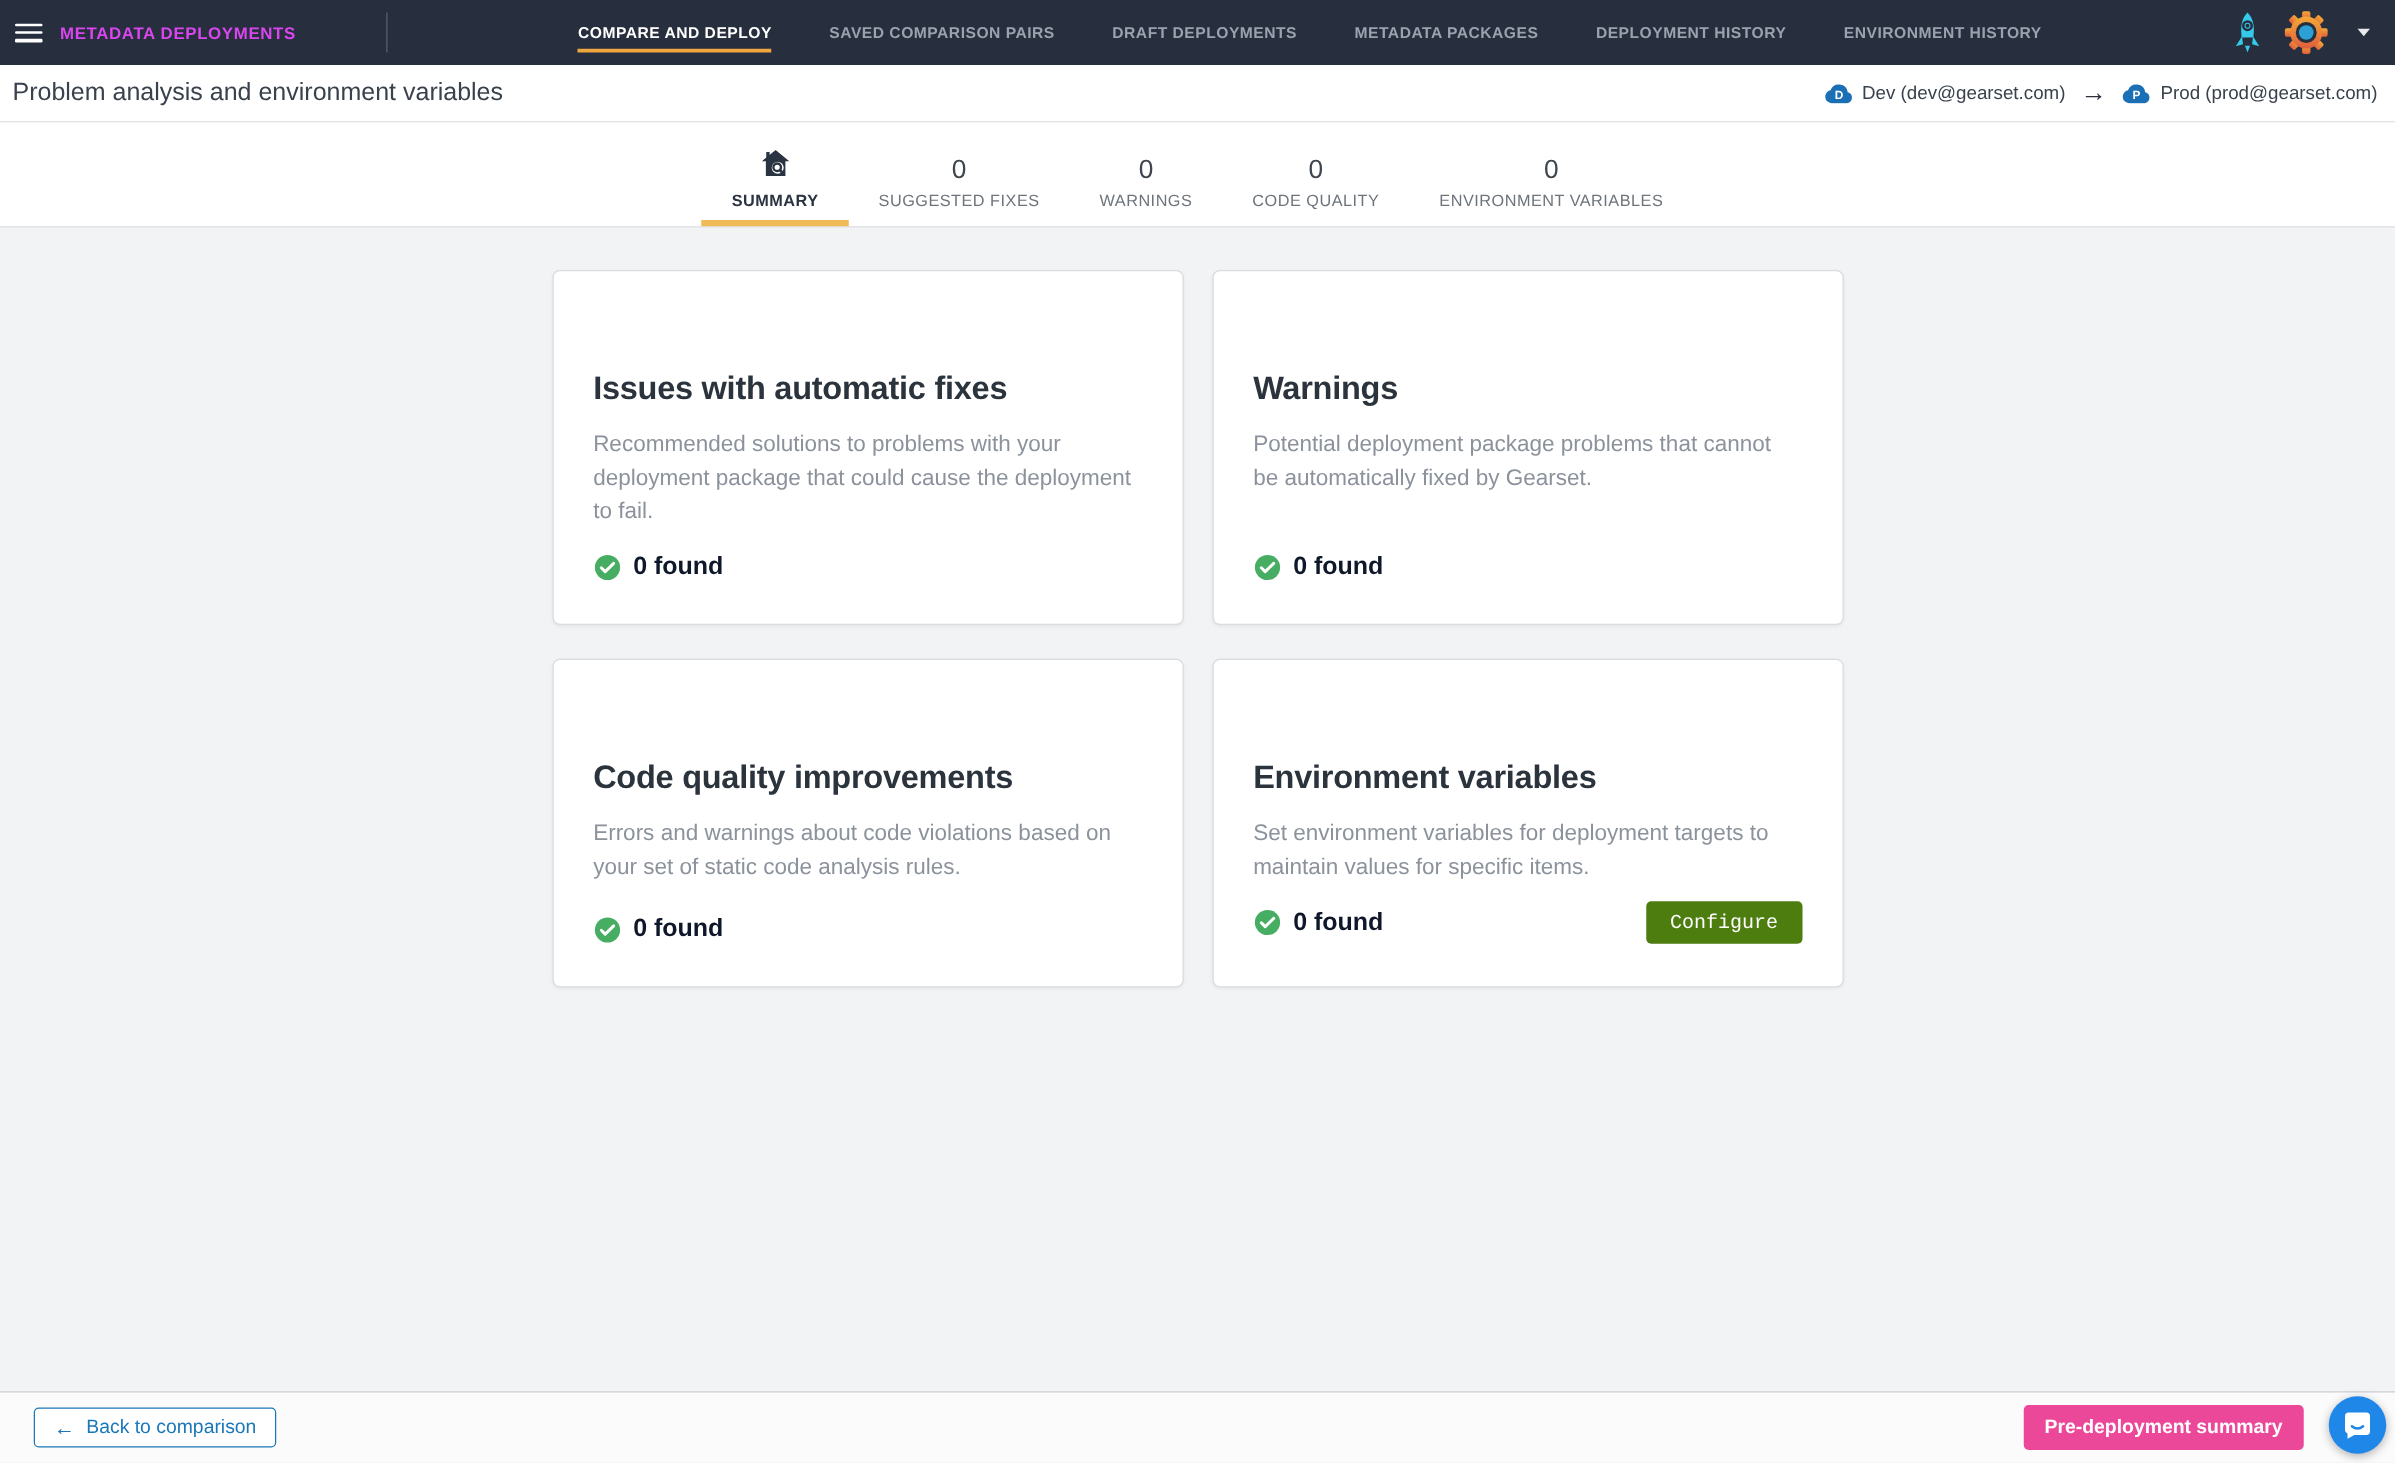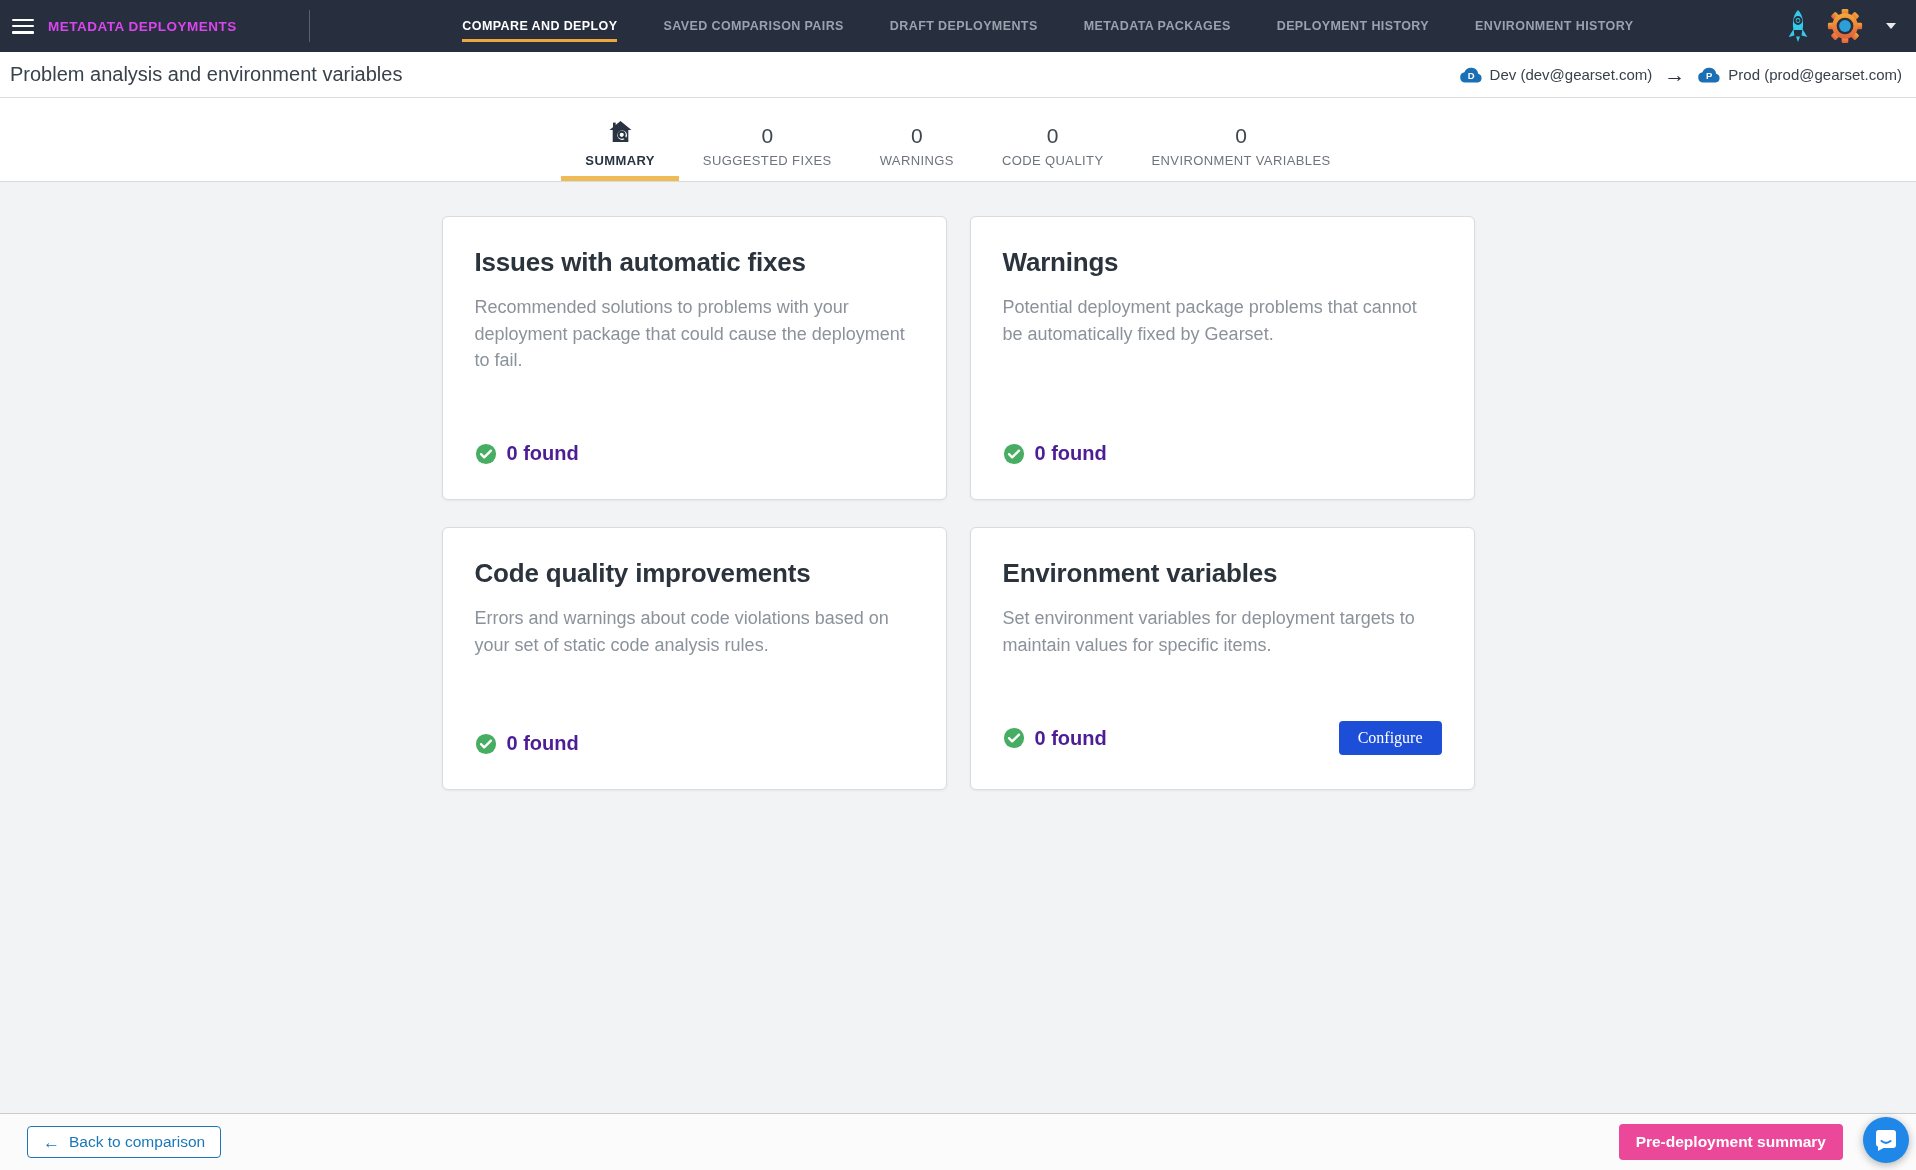--- a/index.html
+++ b/index.html
@@ -64,7 +64,7 @@
     box-shadow:0 1px 3px rgba(0,0,0,.05);
     padding:30px 32px 34px; display:flex; flex-direction:column;
   }
-  .card h2 { font-size:26px; font-weight:bold; color:#2b333d; margin-bottom:16px; letter-spacing:-.2px; }
+  .card h2 { font-size:26px; font-weight:bold; color:#2b333d; margin-bottom:16px; letter-spacing:-.2px;margin-top:48px; }
   .card p { font-size:18px; color:#8b929b; line-height:1.48; max-width:450px; }
   .card-footer { margin-top:auto; display:flex; align-items:center; justify-content:space-between; }
   .found { display:flex; align-items:center; gap:10px; color:#4c1d95; font-weight:bold; font-size:20px; }

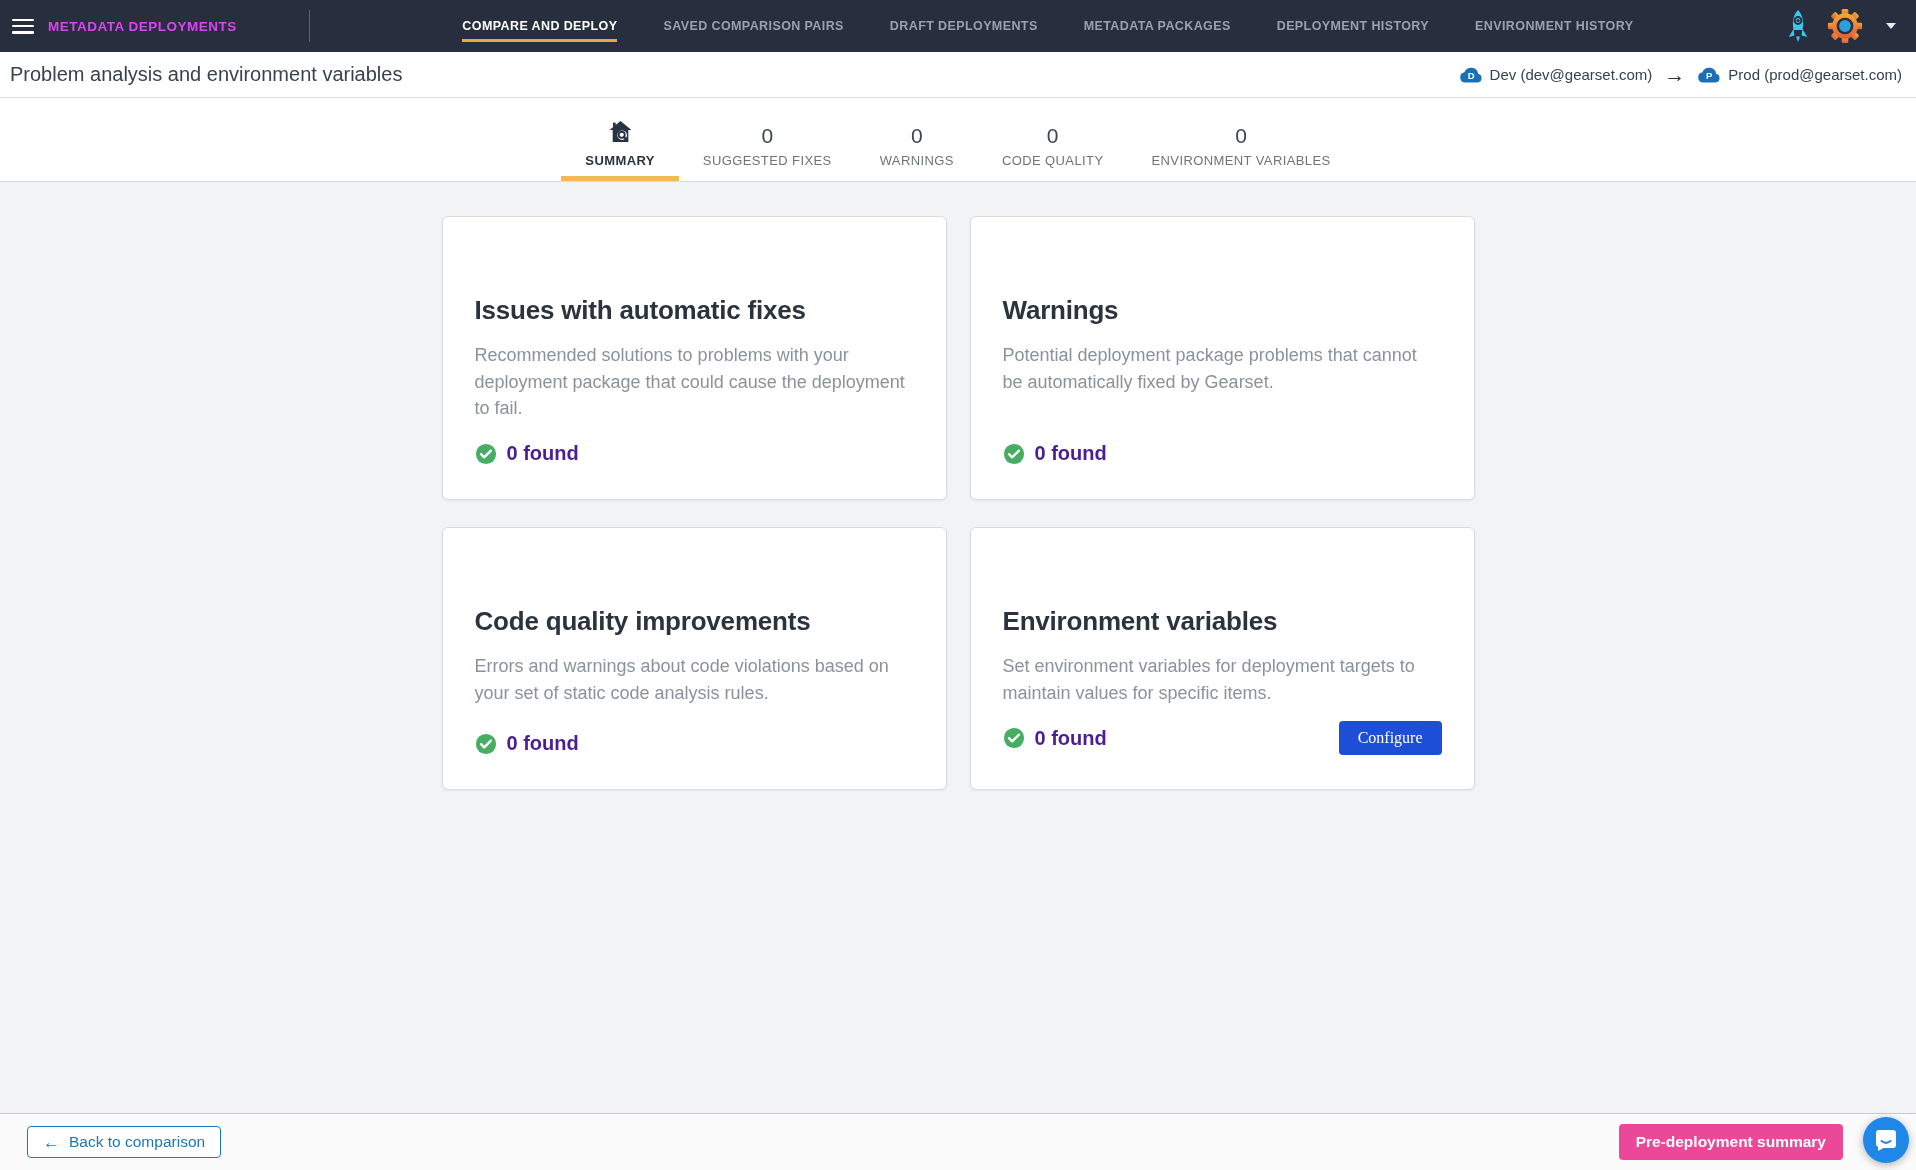--- a/index.html
+++ b/index.html
@@ -67,7 +67,7 @@
   .card h2 { font-size:26px; font-weight:bold; color:#2b333d; margin-bottom:16px; letter-spacing:-.2px;margin-top:48px; }
   .card p { font-size:18px; color:#8b929b; line-height:1.48; max-width:450px; }
   .card-footer { margin-top:auto; display:flex; align-items:center; justify-content:space-between; }
-  .found { display:flex; align-items:center; gap:10px; color:#4c1d95; font-weight:bold; font-size:20px; }
+  .found { display:flex; align-items:center; gap:10px; color:#0f172a; font-weight:bold; font-size:20px; }
   .configure-btn {
     background:#1d4ed8; color:#ffffff; font-size:16px; font-family:Liberation Serif, serif;
     padding:8px 19px; border:none; border-radius:4px; cursor:pointer;

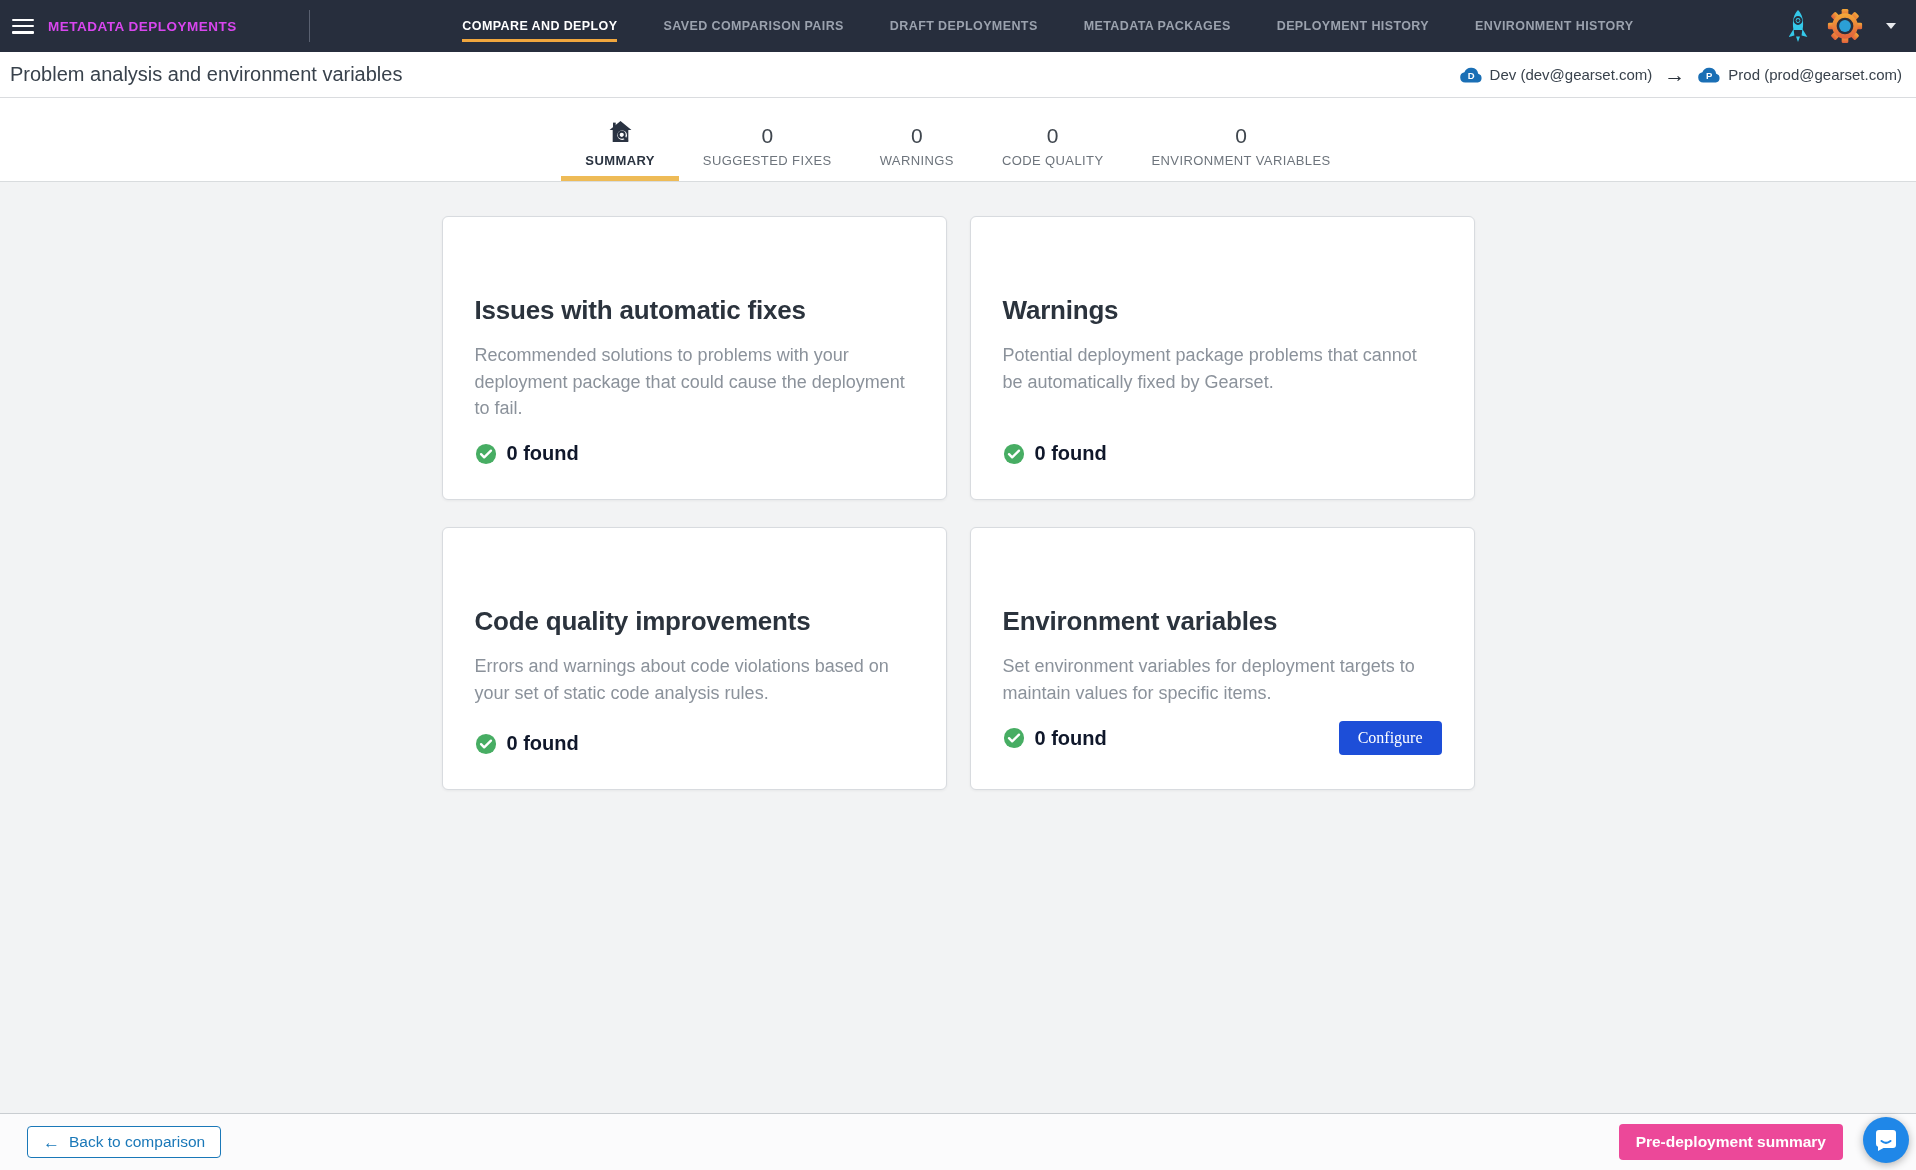--- a/index.html
+++ b/index.html
@@ -69,7 +69,7 @@
   .card-footer { margin-top:auto; display:flex; align-items:center; justify-content:space-between; }
   .found { display:flex; align-items:center; gap:10px; color:#0f172a; font-weight:bold; font-size:20px; }
   .configure-btn {
-    background:#1d4ed8; color:#ffffff; font-size:16px; font-family:Liberation Serif, serif;
+    background:#4d7c0f; color:#ffffff; font-size:16px; font-family:Liberation Mono, monospace;
     padding:8px 19px; border:none; border-radius:4px; cursor:pointer;
   }
 

